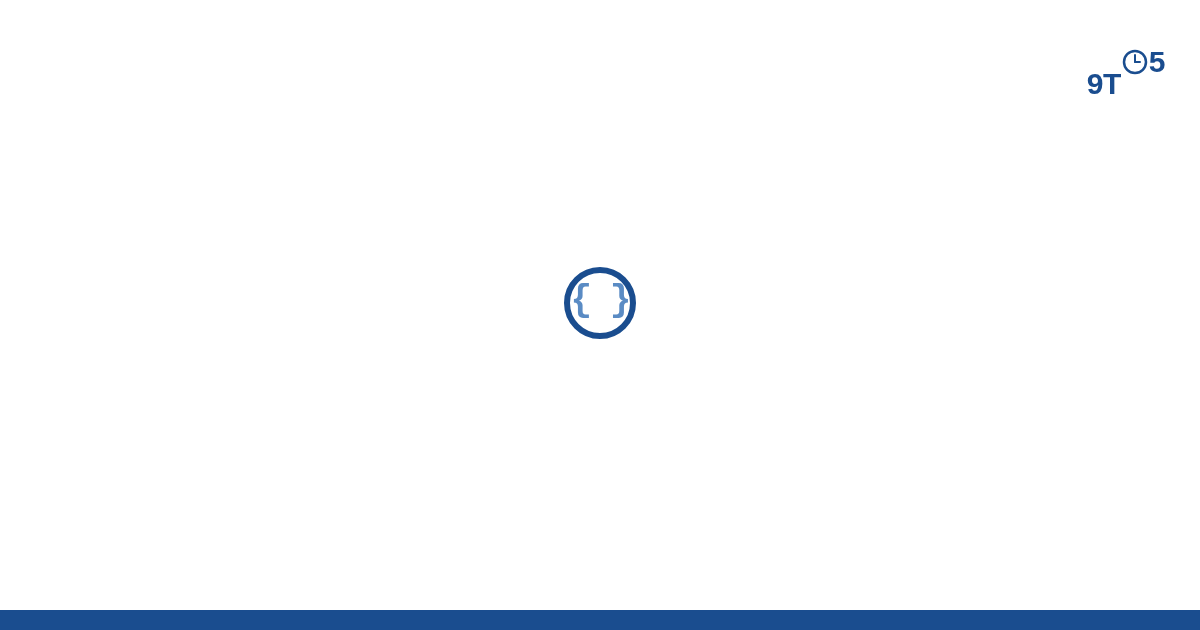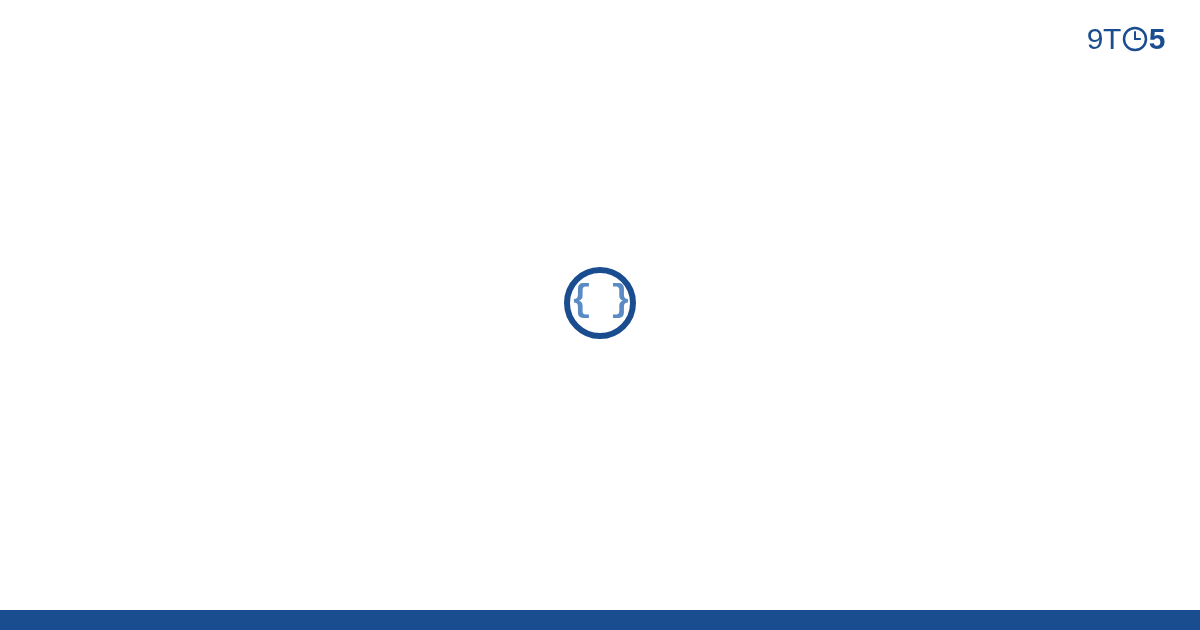--- a/index.html
+++ b/index.html
@@ -31,7 +31,8 @@
     }
     .logo-9t {
       color: #1a4d8f;
-      font-weight: 400;
+      font-weight: 700;
+      margin-top: 45px;
     }
     .logo-o {
       display: inline-flex;

